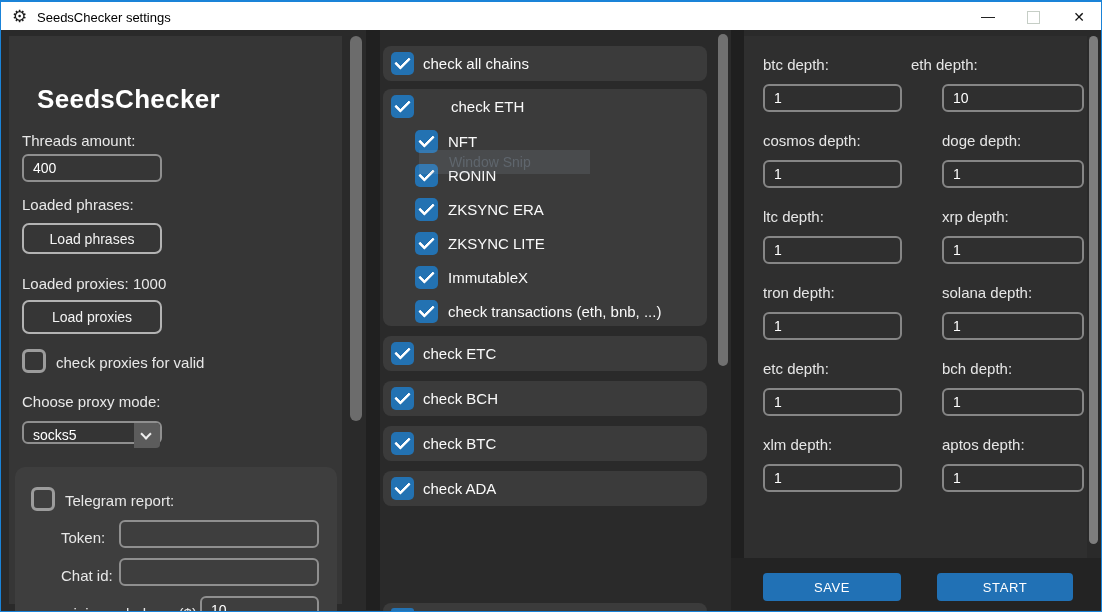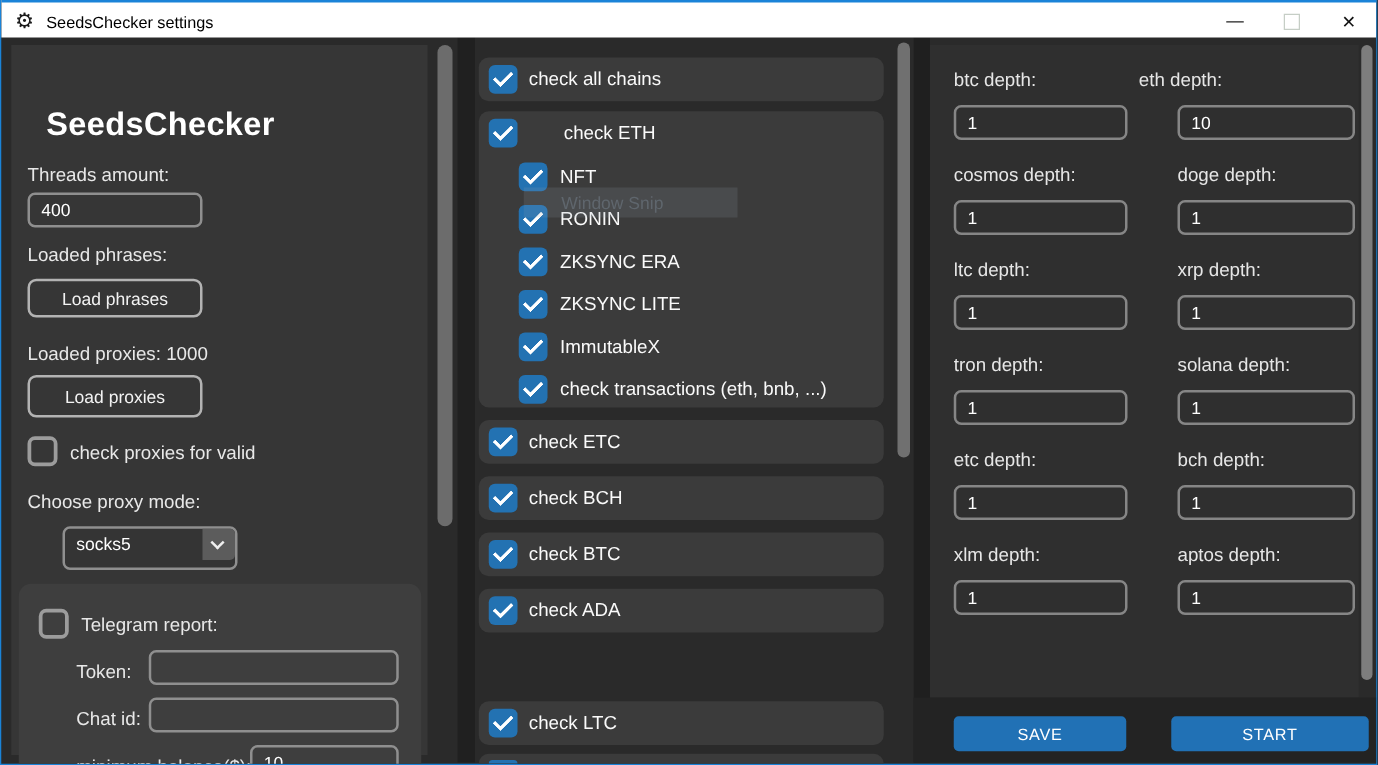--- a/index.html
+++ b/index.html
@@ -26,7 +26,7 @@
   .inp { position:absolute; background:transparent; border:2px solid #8f8f8f; border-radius:6px; color:#fff; font-size:14px; padding:0 9px; font-family:inherit; outline:none; }
   .btn-outline { position:absolute; background:transparent; border:2px solid #b3b3b3; border-radius:7px; color:#f3f3f3; font-size:14px; text-align:center; font-family:inherit; cursor:pointer; }
   .cb-empty { position:absolute; width:24px; height:24px; border:3px solid #9c9c9c; border-radius:6px; background:transparent; cursor:pointer; }
-  .select { position:absolute; left:21px; top:385px; width:140px; height:35px; background:#343434; border:2px solid #8f8f8f; border-radius:6px; cursor:pointer;margin-left:28px; }
+  .select { position:absolute; left:21px; top:385px; width:140px; height:23px; background:#343434; border:2px solid #8f8f8f; border-radius:6px; cursor:pointer; }
   .select .val { position:absolute; left:9px; top:4px; font-size:14px; color:#fff; }
   .select .chevbox { position:absolute; right:0; top:0; width:26px; height:25px; background:#5c5c5c; border-radius:0 4px 4px 0; }
   .select .chev { position:absolute; left:8px; top:7px; width:8px; height:8px; border-right:2px solid #efefef; border-bottom:2px solid #efefef; transform:rotate(45deg); }

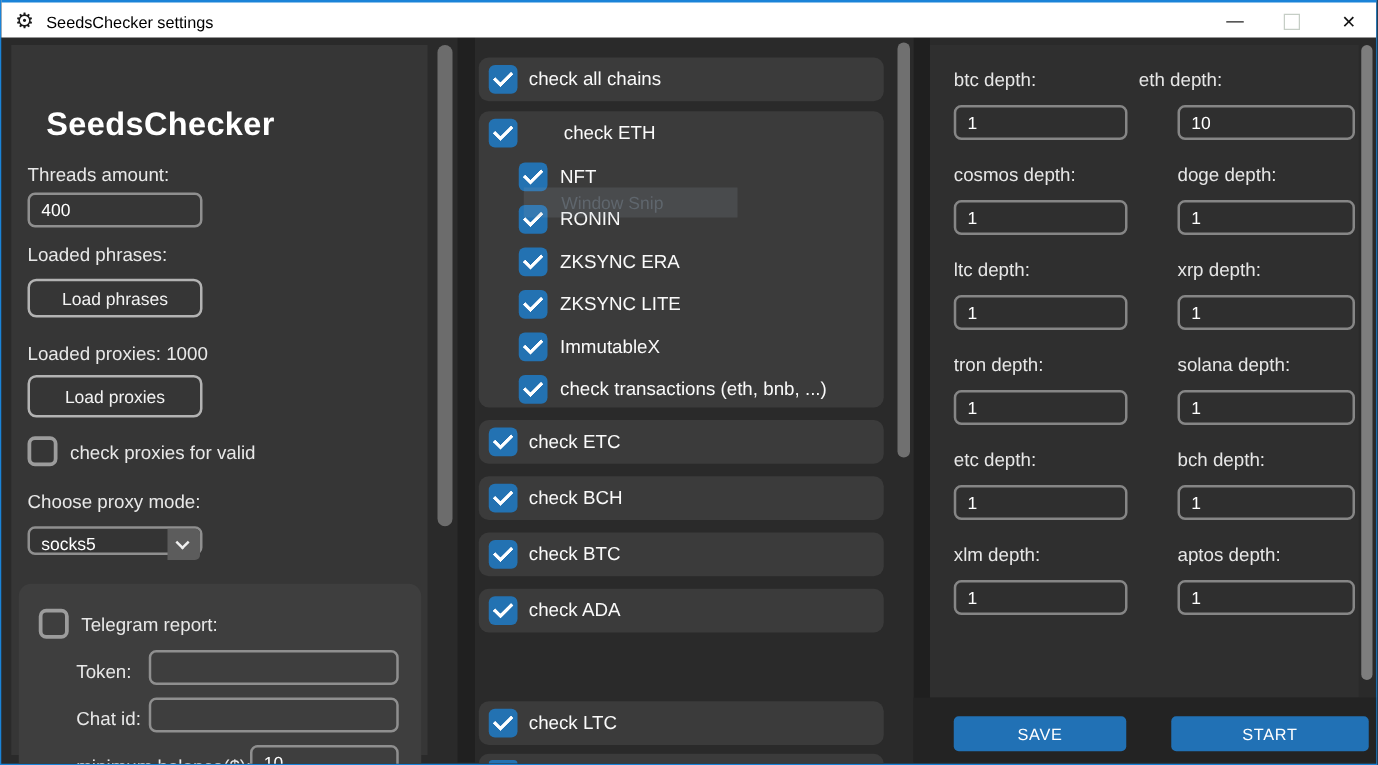--- a/index.html
+++ b/index.html
@@ -152,10 +152,6 @@
     <span class="cb" style="left:8px;top:6px;"></span>
     <span class="mlabel">check ADA</span>
   </div>
-  <div class="mrow" style="top:561px;">
-    <span class="cb" style="left:8px;top:6px;"></span>
-    <span class="mlabel">check LTC</span>
-  </div>
 
   <div class="mrow" style="top:603px;height:8px;border-radius:8px 8px 0 0;overflow:hidden;">
     <span style="position:absolute;left:8px;top:5px;width:23px;height:3px;background:#2372b2;border-radius:4px 4px 0 0;"></span>

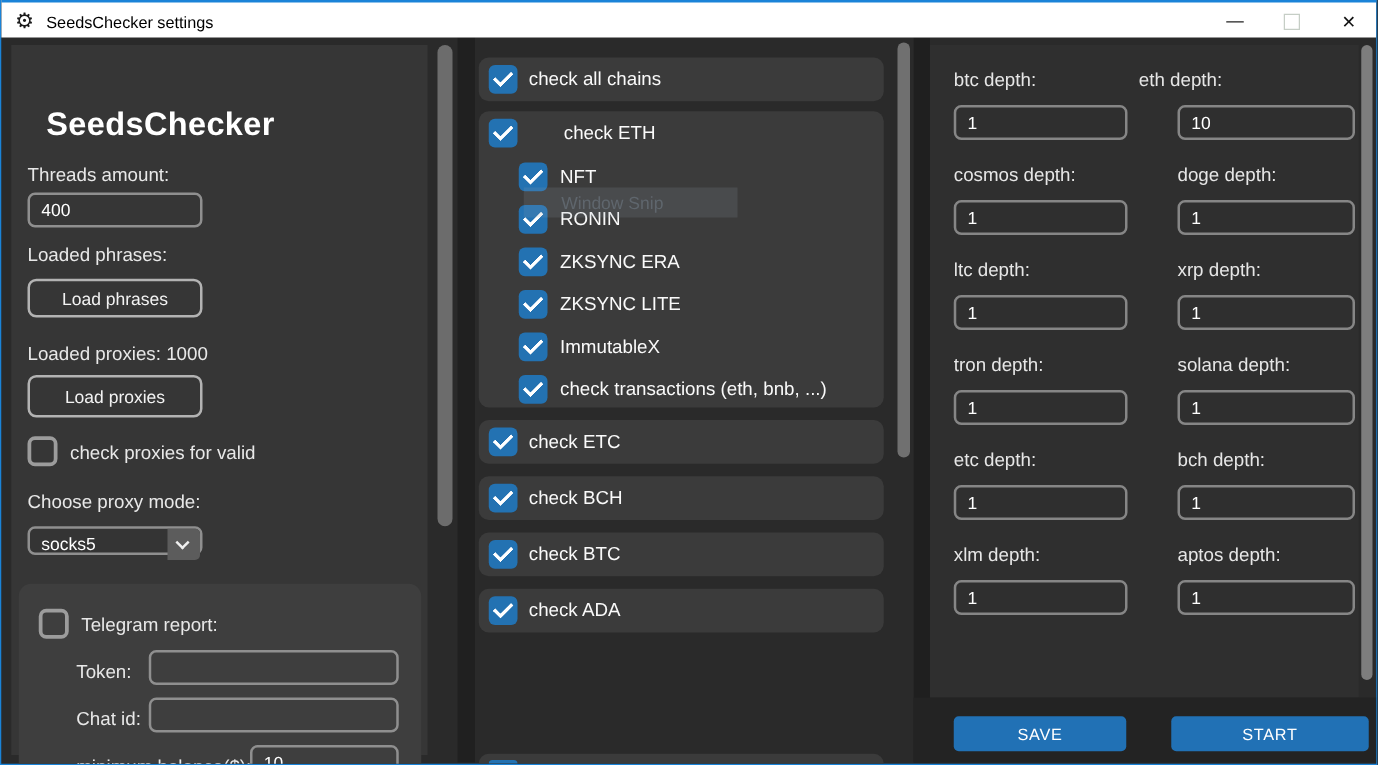--- a/index.html
+++ b/index.html
@@ -195,7 +195,7 @@
 
   <div class="bstrip"></div>
   <button class="blue-btn" style="left:762px;width:138px;">SAVE</button>
-  <button class="blue-btn" style="left:936px;width:158px;">START</button>
+  <button class="blue-btn" style="left:936px;width:136px;">START</button>
 
   <div class="thumb" style="left:1088px;top:36px;width:9px;height:508px;background:#7d7d7d;"></div>
 

